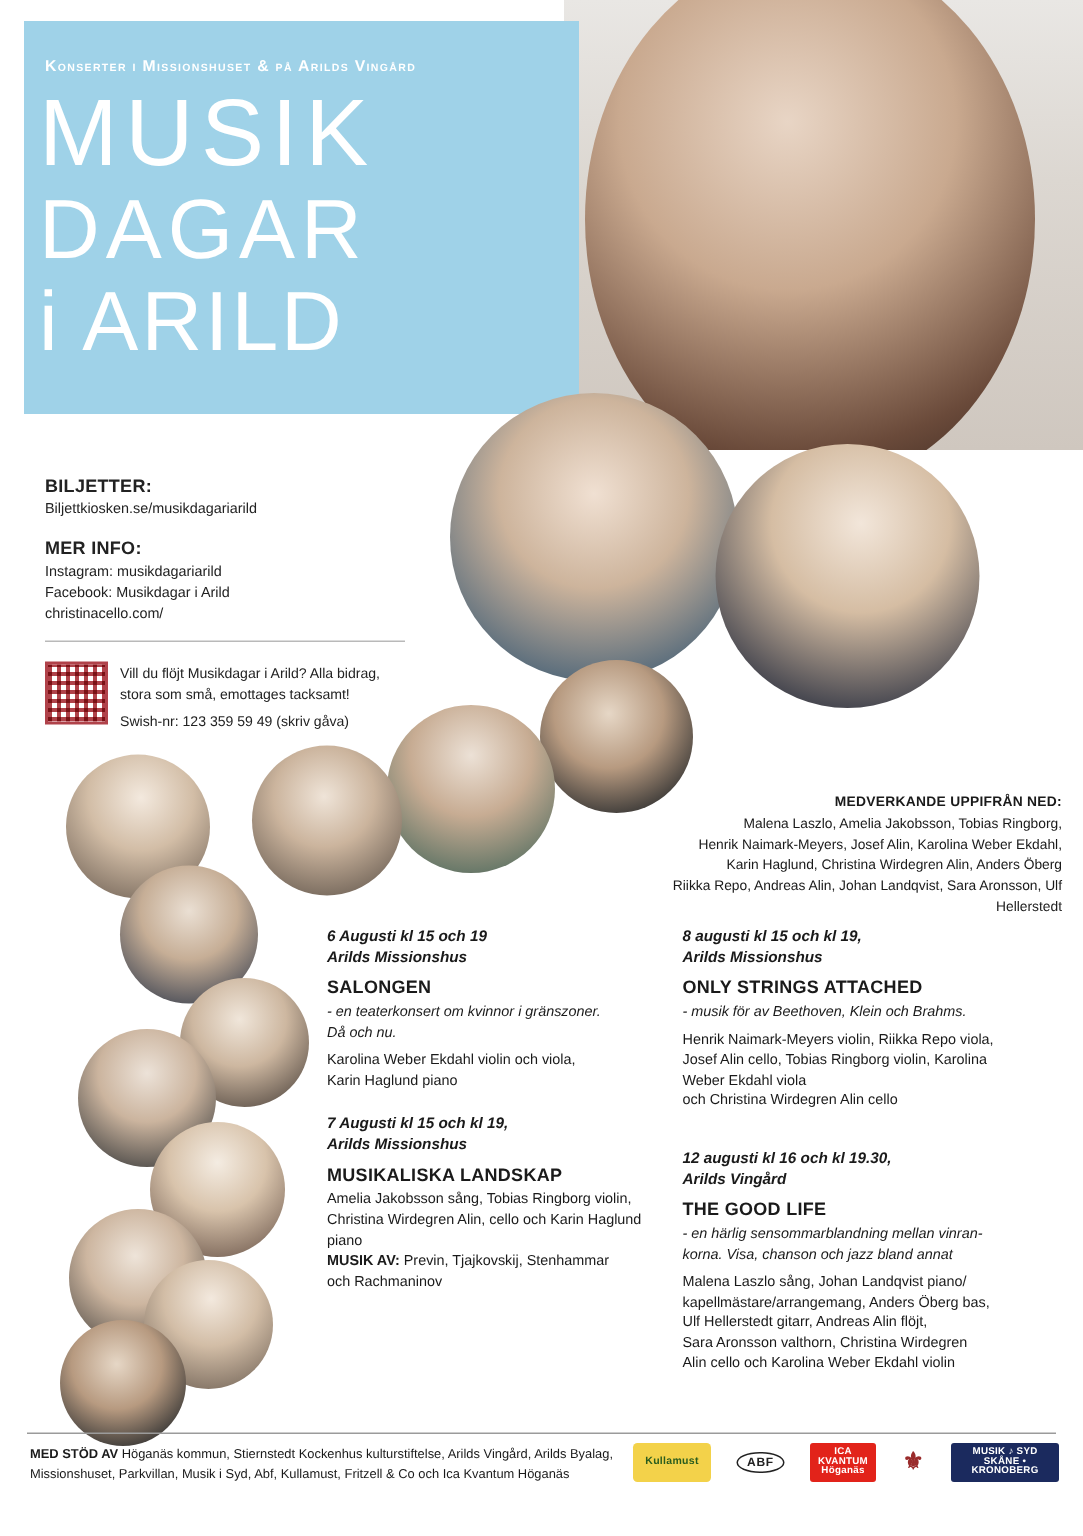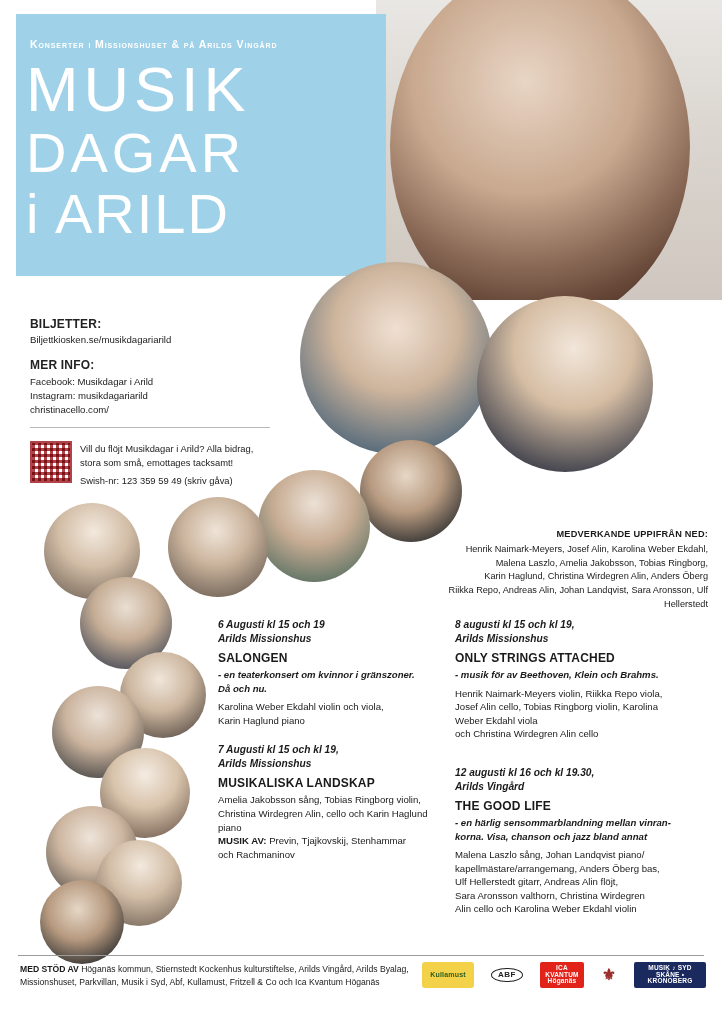--- a/index.html
+++ b/index.html
@@ -309,8 +309,8 @@
     <div>Biljettkiosken.se/musikdagariarild</div>
     <div class="gap"></div>
     <div class="lbl">MER INFO:</div>
+    <div>Instagram: musikdagariarild</div>
     <div>Facebook: Musikdagar i Arild</div>
-    <div>Instagram: musikdagariarild</div>
     <div>christinacello.com/</div>
   </div>
 

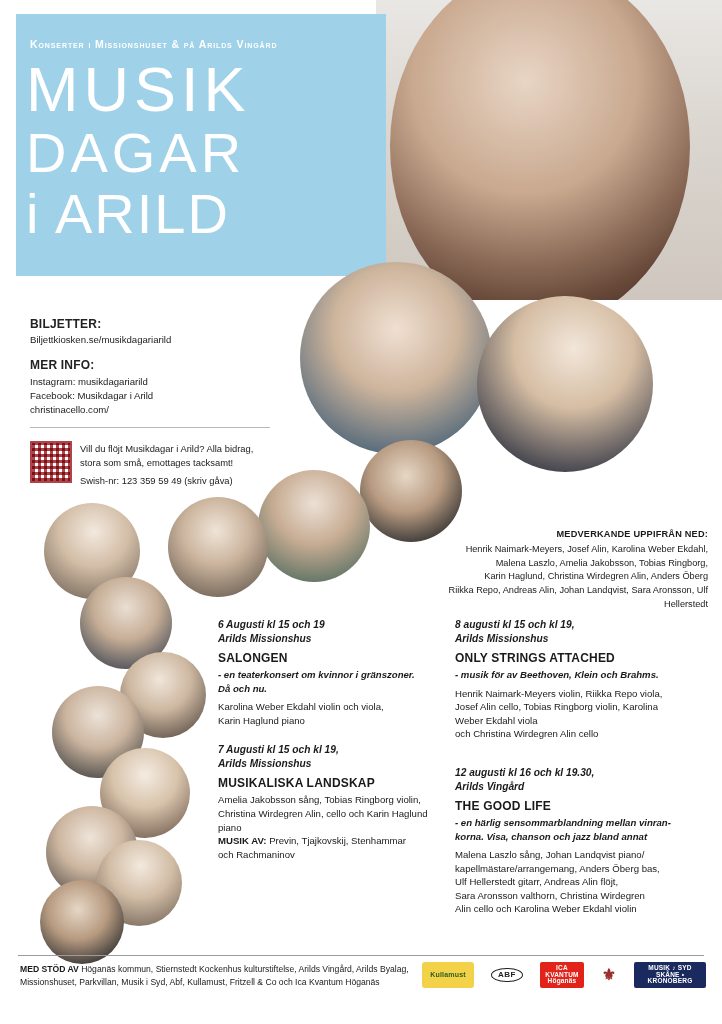--- a/index.html
+++ b/index.html
@@ -328,8 +328,8 @@
 
   <div class="performers">
     <div class="ptitle">MEDVERKANDE UPPIFRÅN NED:</div>
+    <div>Malena Laszlo, Amelia Jakobsson, Tobias Ringborg,</div>
     <div>Henrik Naimark-Meyers, Josef Alin, Karolina Weber Ekdahl,</div>
-    <div>Malena Laszlo, Amelia Jakobsson, Tobias Ringborg,</div>
     <div>Karin Haglund, Christina Wirdegren Alin, Anders Öberg</div>
     <div>Riikka Repo, Andreas Alin,  Johan Landqvist, Sara Aronsson, Ulf Hellerstedt</div>
   </div>

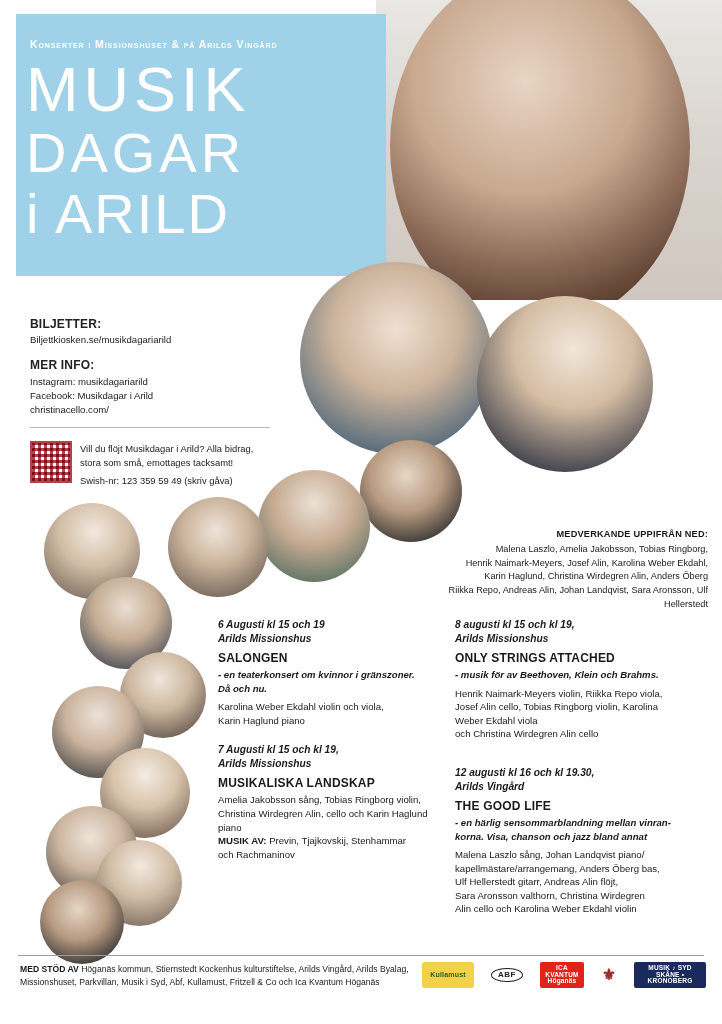--- a/index.html
+++ b/index.html
@@ -187,7 +187,6 @@
     font-style: italic;
     line-height: 1.4;
     margin-bottom: 5px;
-    font-weight: bold;
   }
   .ev .cast {
     font-size: 9.6px;

